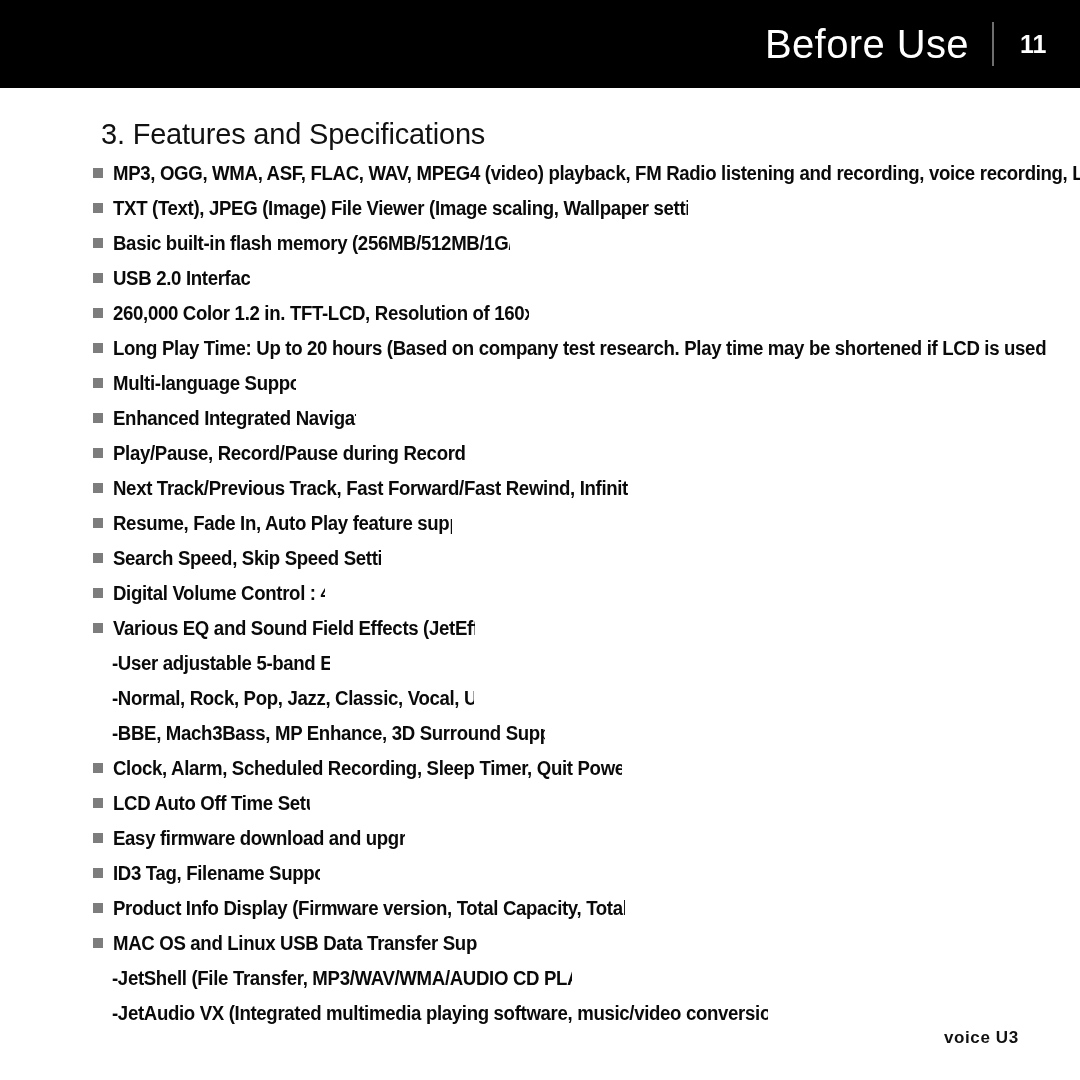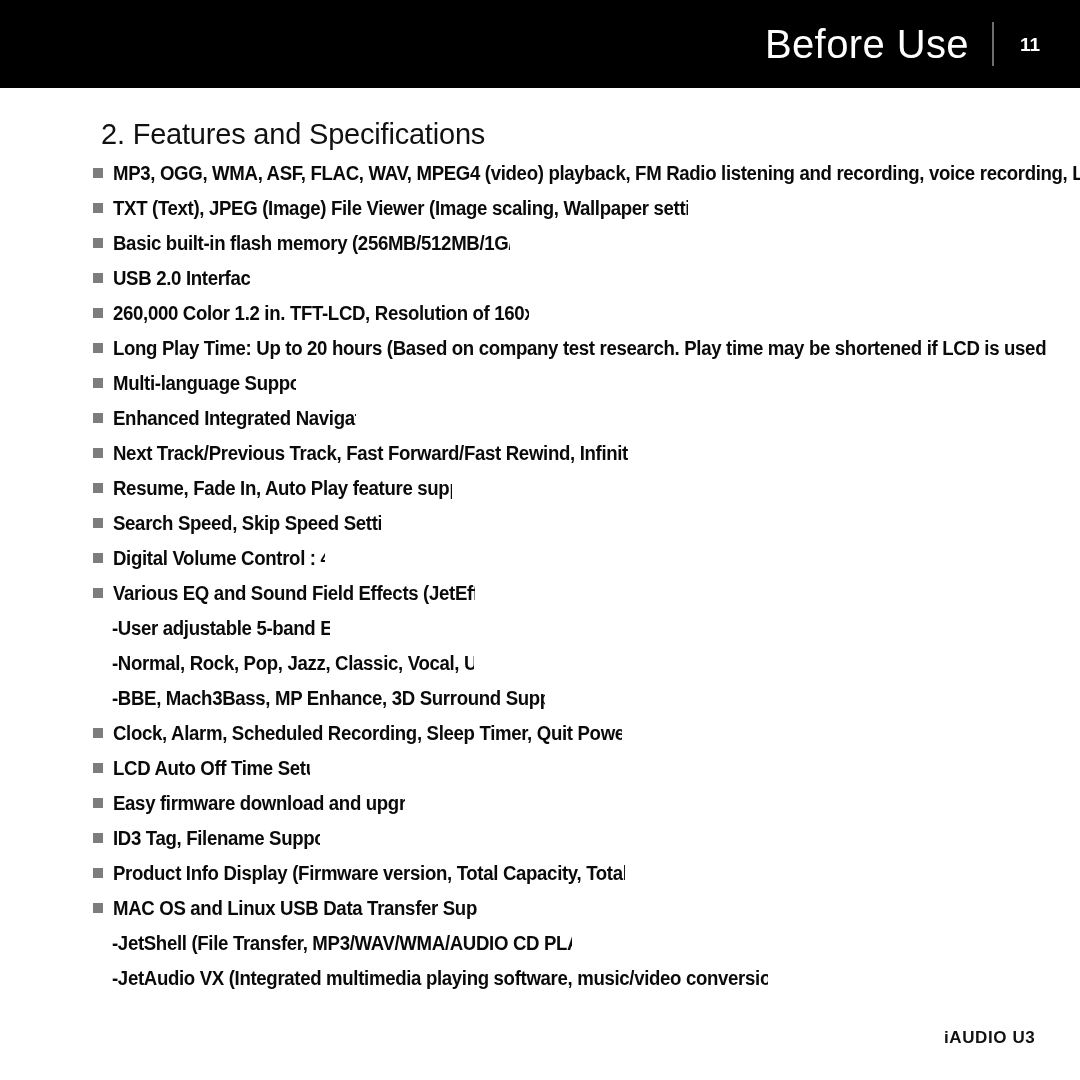--- a/index.html
+++ b/index.html
@@ -43,7 +43,7 @@
   }
   #header-page-number {
     color: #ffffff;
-    font-size: 19px;
+    font-size: 25px;
     font-weight: 700;
     line-height: 1;
     width: 60px;

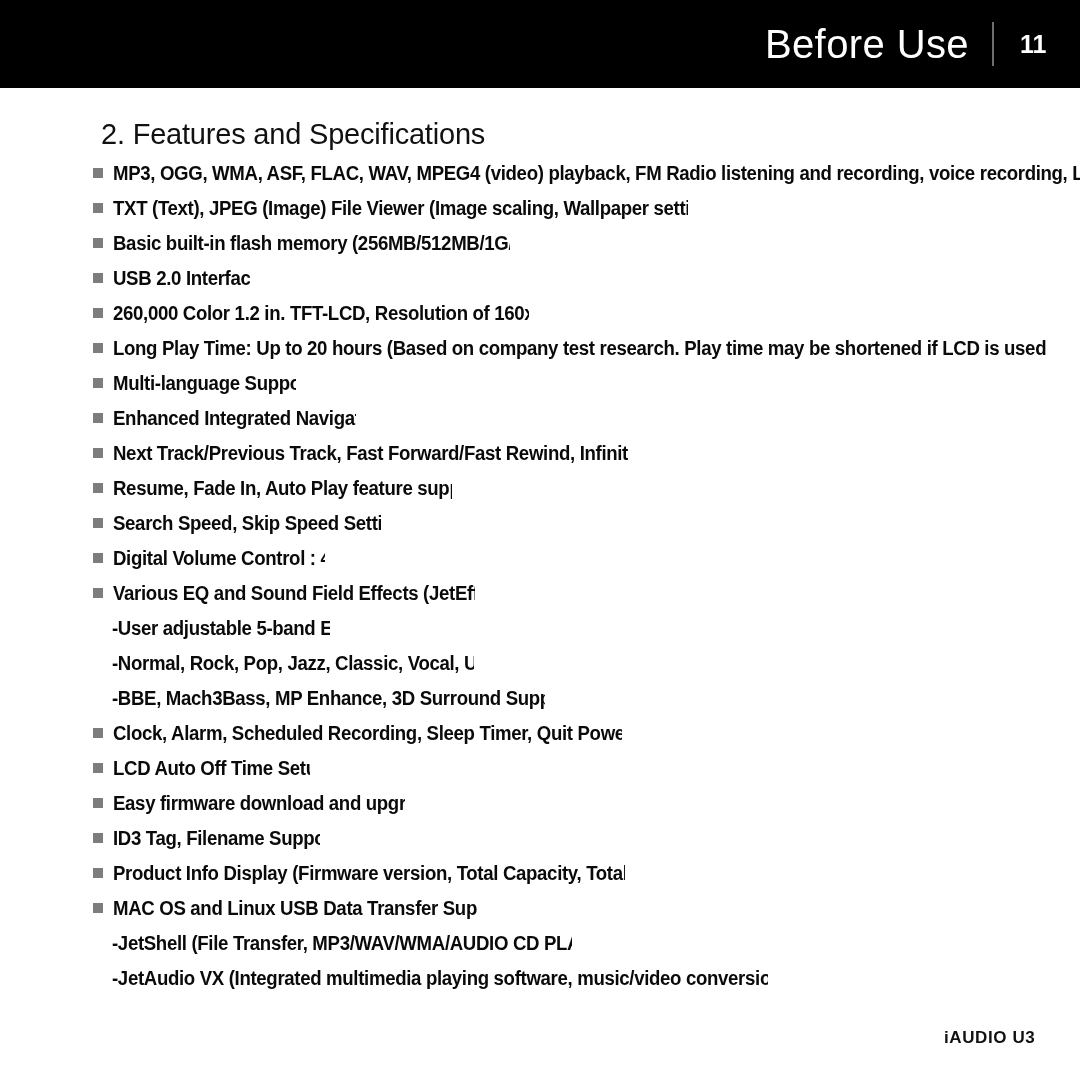--- a/index.html
+++ b/index.html
@@ -145,7 +145,7 @@
 
 <div id="content">
 
-  <div id="section-title">2. Features and Specifications</div>
+  <div id="section-title">3. Features and Specifications</div>
 
   <div id="feature-list">
       <div class="feature-row">

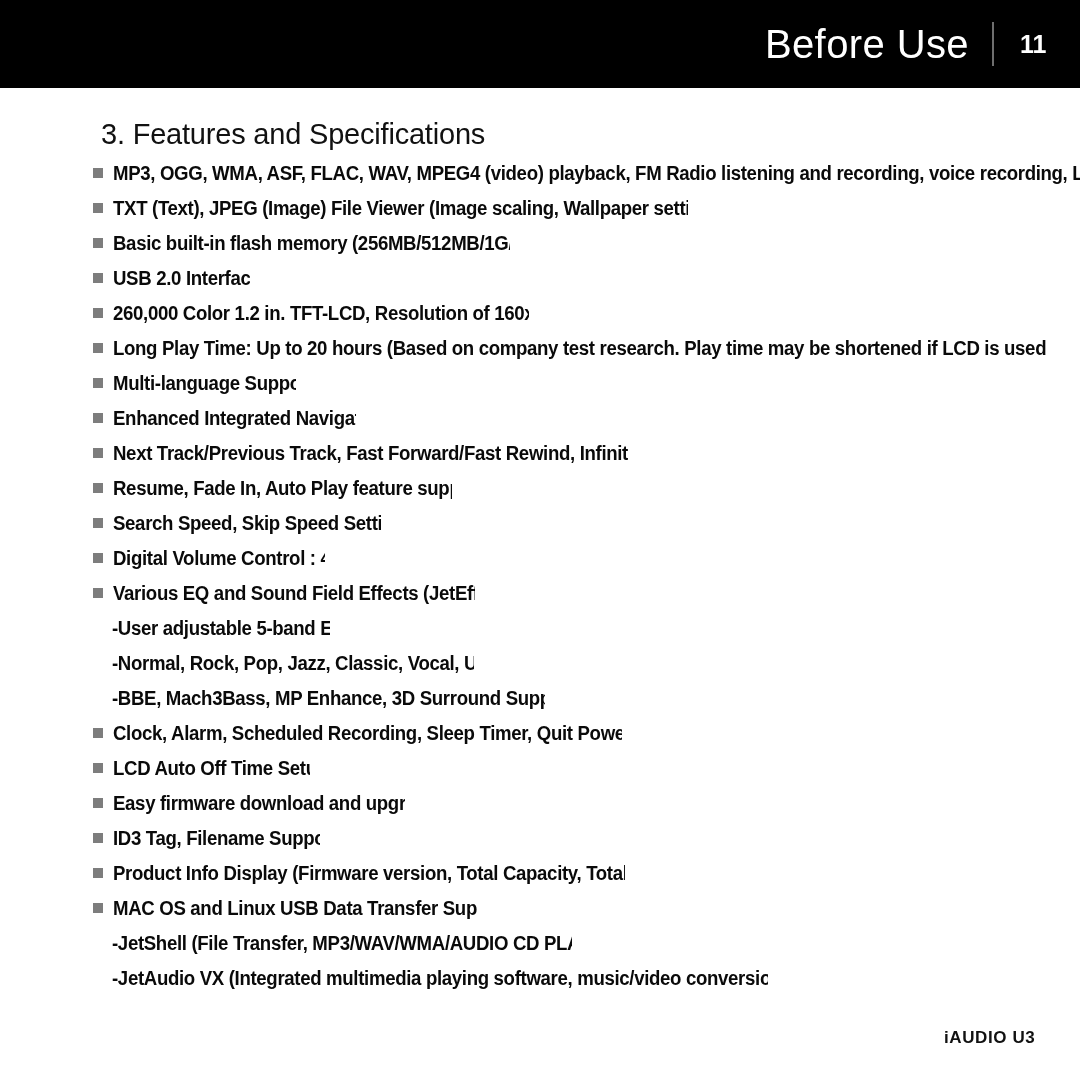--- a/index.html
+++ b/index.html
@@ -198,6 +198,12 @@
       </div>
       <div class="feature-row">
         <span class="bullet-marker" style="background: rgb(125, 125, 125);"></span>
+        <div class="clip" style="width: 1080px;">
+          <span class="feature-text">Play/Pause, Record/Pause during Record</span>
+        </div>
+      </div>
+      <div class="feature-row">
+        <span class="bullet-marker" style="background: rgb(125, 125, 125);"></span>
         <div class="clip" style="width: 628px;">
           <span class="feature-text">Next Track/Previous Track, Fast Forward/Fast Rewind, Infinite Loop</span>
         </div>

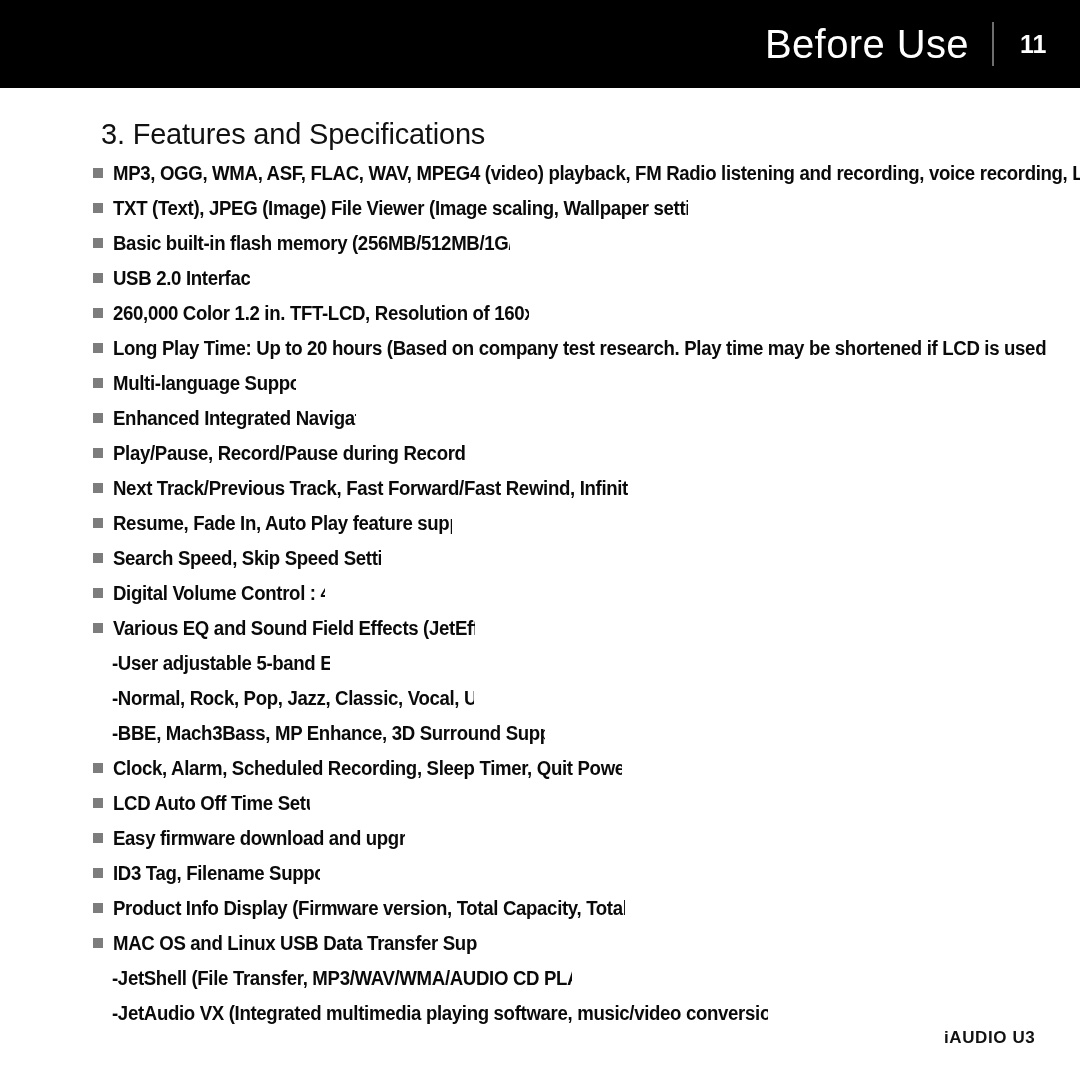--- a/index.html
+++ b/index.html
@@ -297,6 +297,6 @@
 
 </div>
 
-<div id="footer-product">iAUDIO U3</div>
+<div id="footer-product">voice U3</div>
 
 </body></html>

